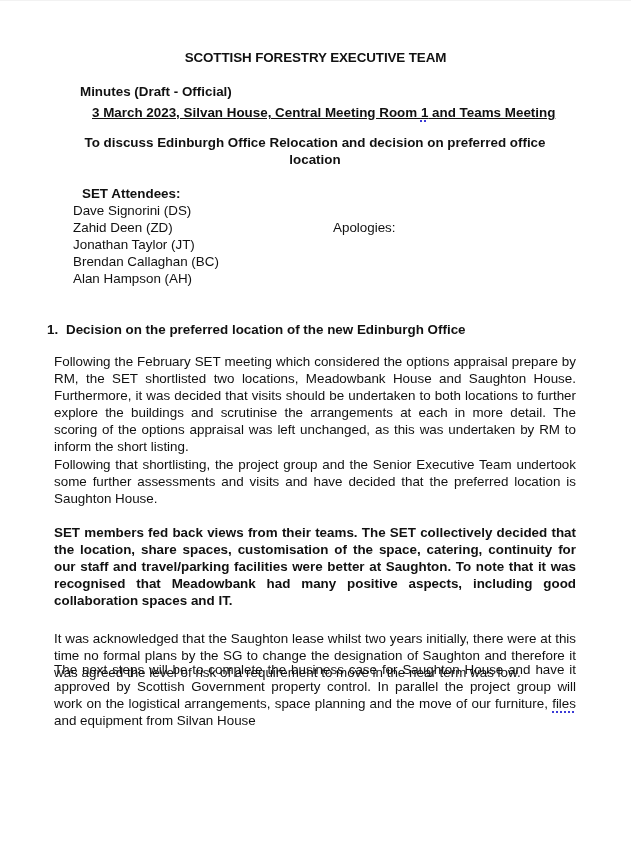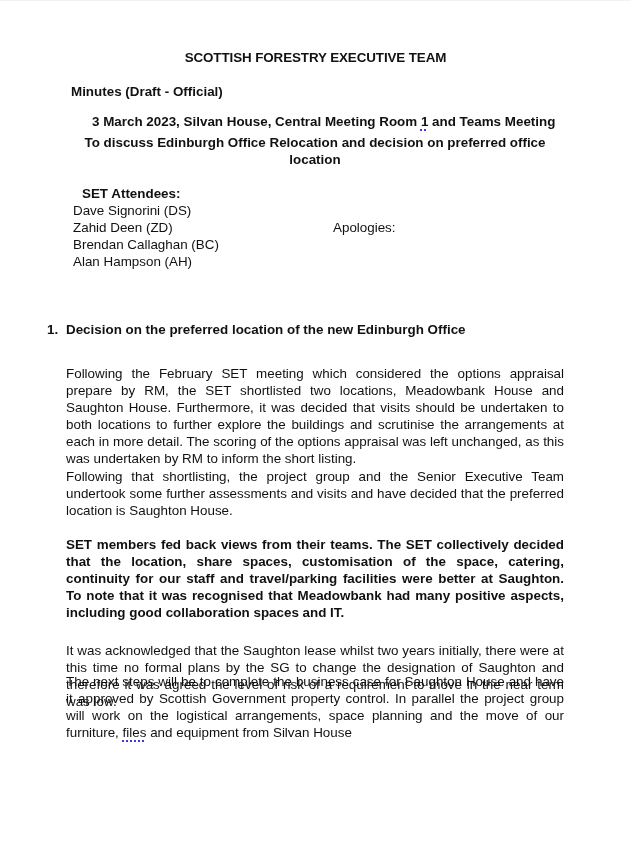--- a/index.html
+++ b/index.html
@@ -41,7 +41,7 @@
   }
   .minutes-label {
     position: absolute;
-    left: 71px;
+    left: 80px;
     top: 83px;
     font-weight: bold;
   }

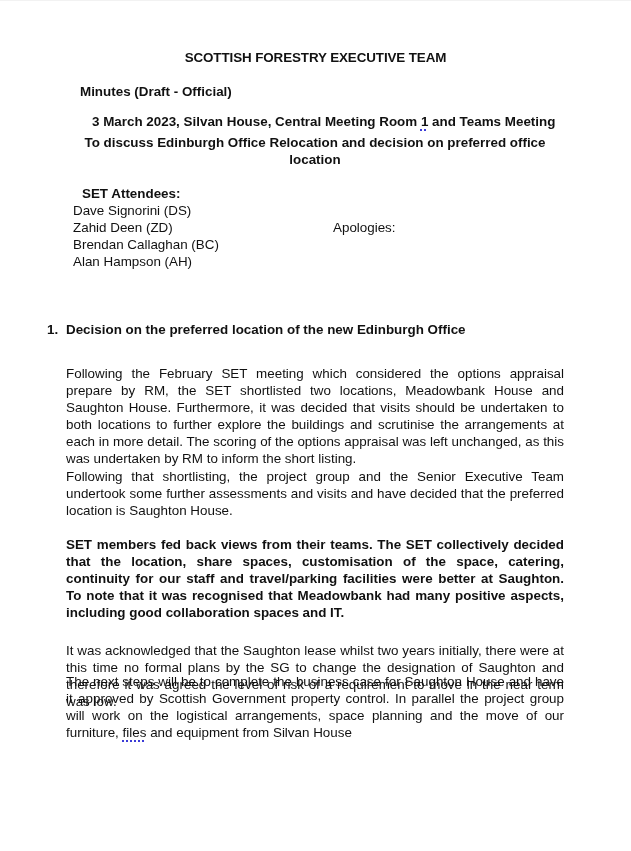--- a/index.html
+++ b/index.html
@@ -48,9 +48,10 @@
   .meeting-line {
     position: absolute;
     left: 92px;
-    top: 113px;
+    top: 104px;
     font-weight: bold;
     white-space: nowrap;
+    text-decoration: underline;
   }
   .squiggle {
     text-decoration: underline;

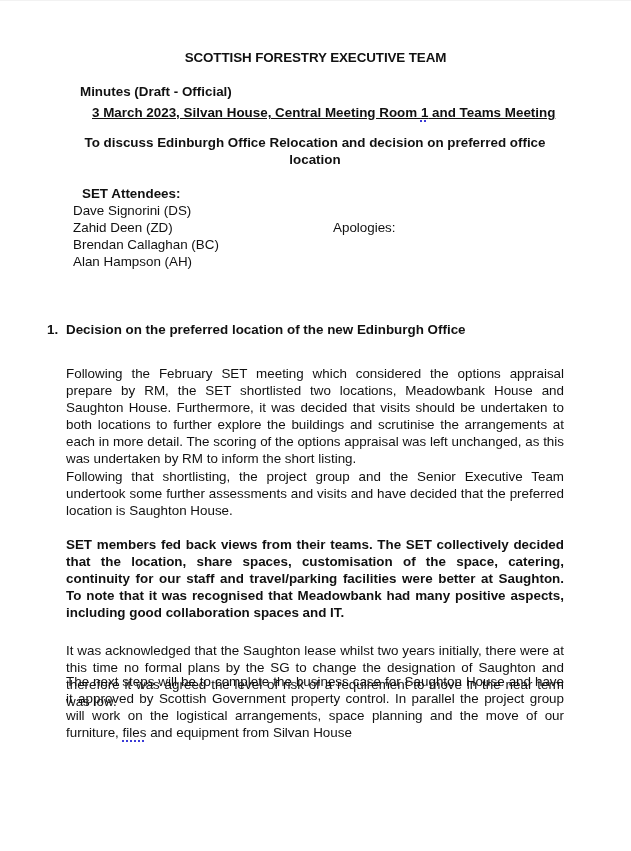--- a/index.html
+++ b/index.html
@@ -130,6 +130,7 @@
     <div class="attendees-heading">SET Attendees:</div>
     <div>Dave Signorini (DS)</div>
     <div>Zahid Deen (ZD)</div>
+    <div>Jonathan Taylor (JT)</div>
     <div>Brendan Callaghan (BC)</div>
     <div>Alan Hampson (AH)</div>
   </div>

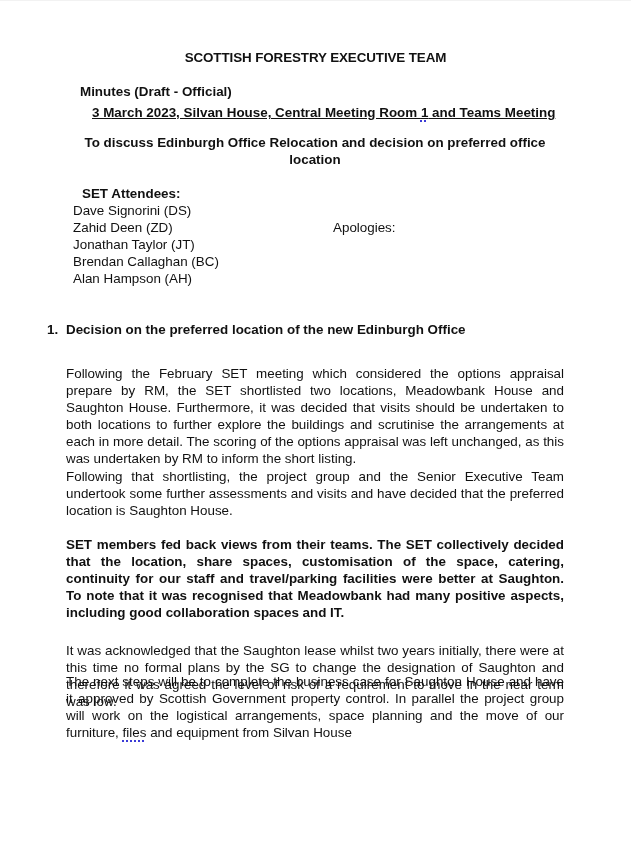--- a/index.html
+++ b/index.html
@@ -102,7 +102,7 @@
     width: 522px;
   }
   .body-text p {
-    margin: 12px;
+    margin: 0;
     text-align: justify;
   }
   .p1 { top: 353px; }

